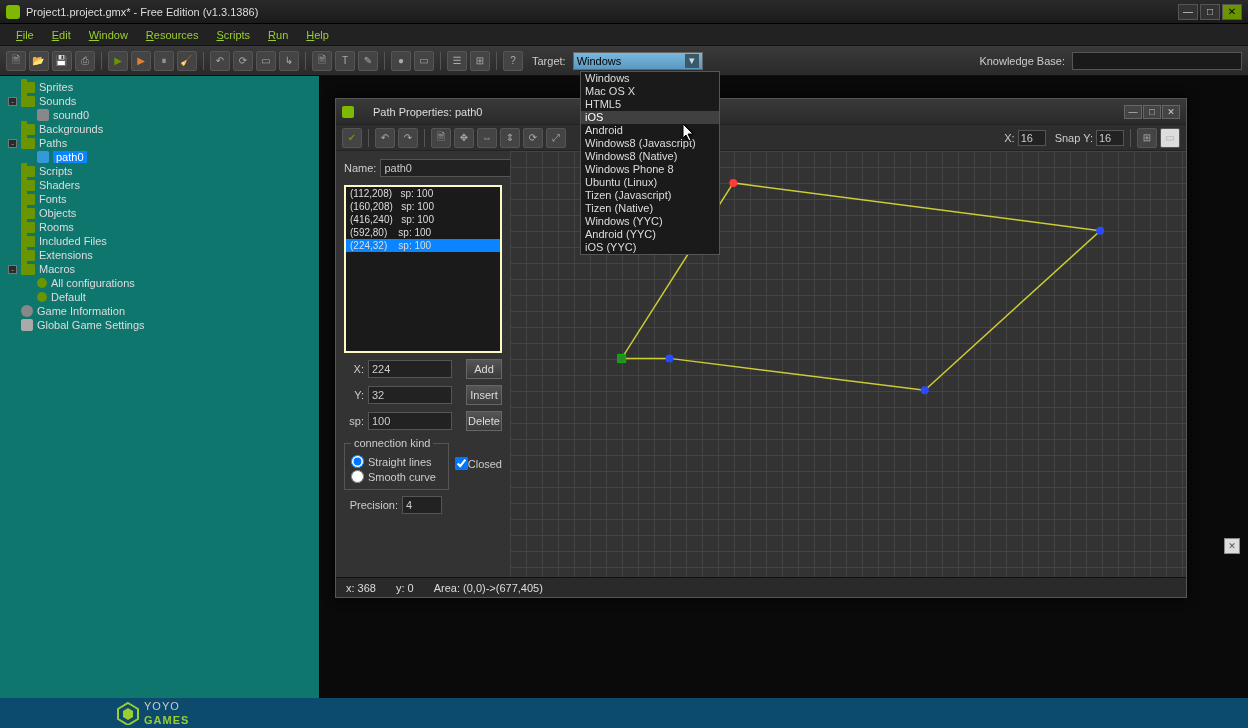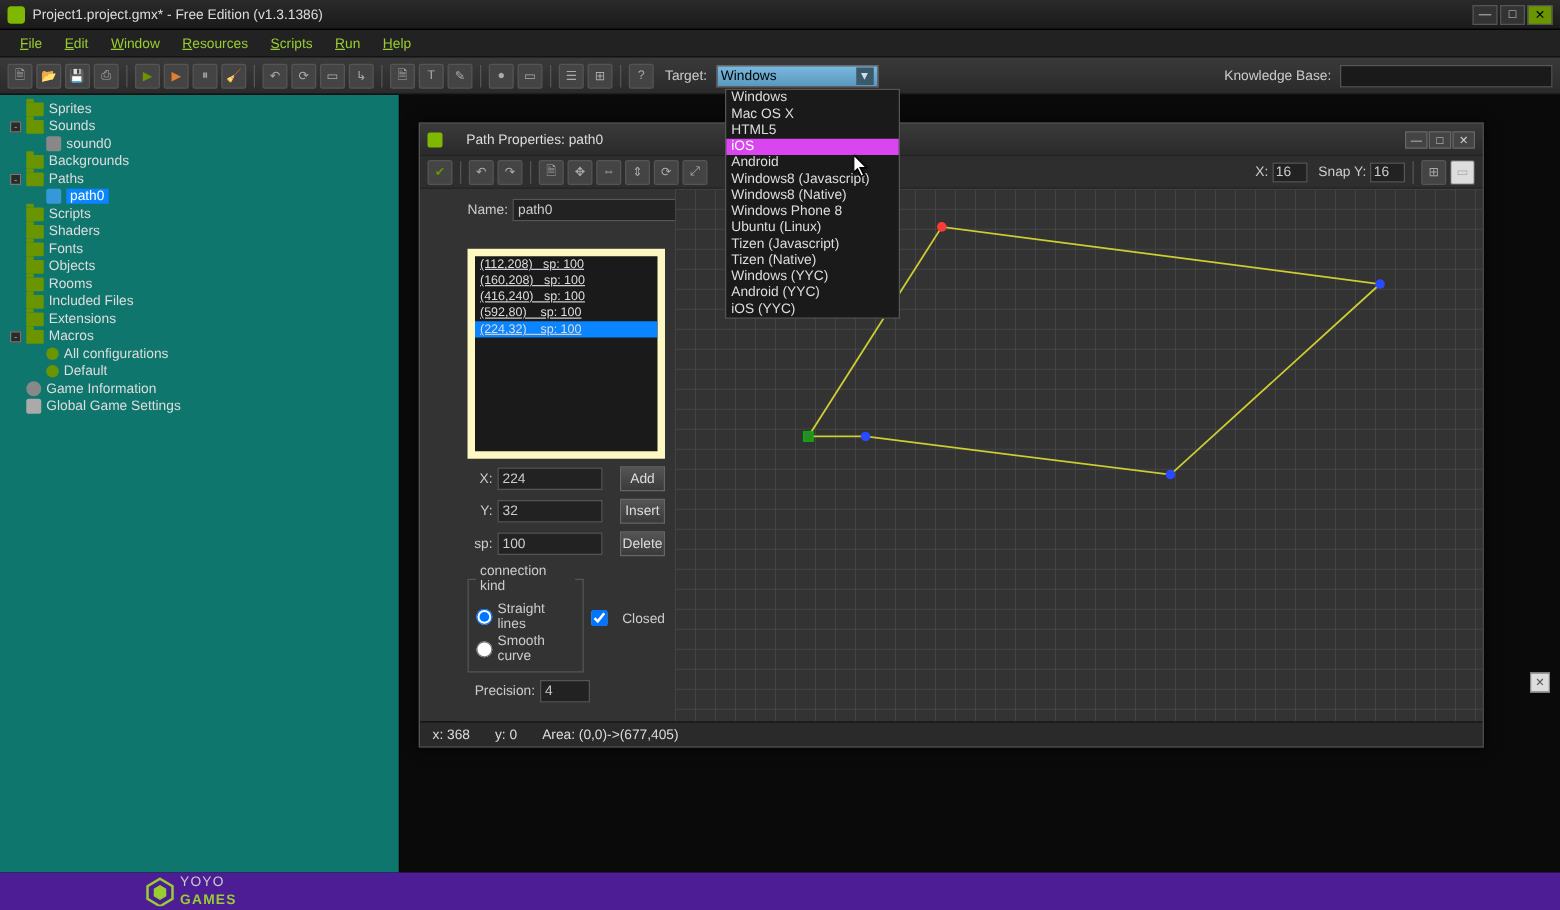--- a/index.html
+++ b/index.html
@@ -84,7 +84,7 @@
 
 .target-dd { position:absolute; left:580px; top:71px; width:140px; background:#1a1a1a; border:1px solid #555; z-index:100;}
 .target-dd div { padding:0px 4px; color:#ddd; cursor:pointer; line-height:13px; font-size:11px;}
-.target-dd div.hl { background:#d946ef; color:#fff;}
+.target-dd div.hl { background:#404040; color:#fff;}
 
 .cursor-arrow { position:absolute; left:683px; top:124px; z-index:200; pointer-events:none;}
 .cursor-arrow svg { filter: drop-shadow(0 0 1px #000);}

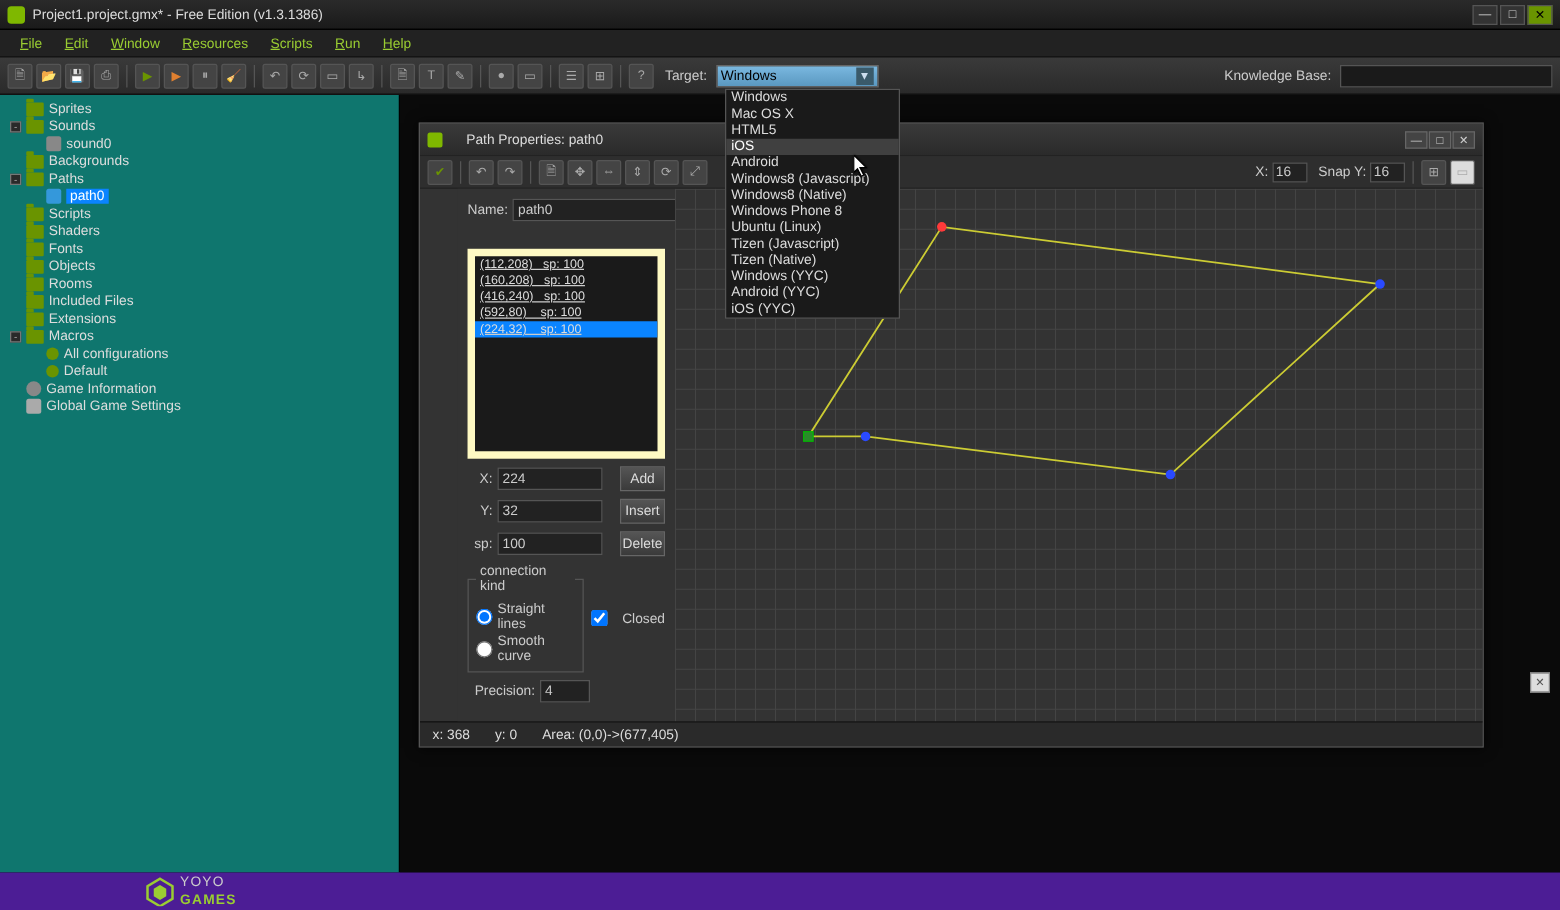--- a/index.html
+++ b/index.html
@@ -60,7 +60,7 @@
 .pw-tb .snap-lbl { color:#ccc; margin-left:6px;}
 .pw-tb input { width:28px; height:16px; background:#222; border:1px solid #555; color:#ccc; padding:0 2px;}
 
-.pw-body { display:flex; height:calc(100% - 26px - 26px - 20px);padding-left:30px;}
+.pw-body { display:flex; height:calc(100% - 26px - 26px - 20px);}
 .pw-left { width:174px; background:#333; padding:8px; display:flex; flex-direction:column; gap:6px;}
 .pw-left .row { display:flex; align-items:center; gap:4px;}
 .pw-left label { color:#ccc; width:38px; text-align:right;}

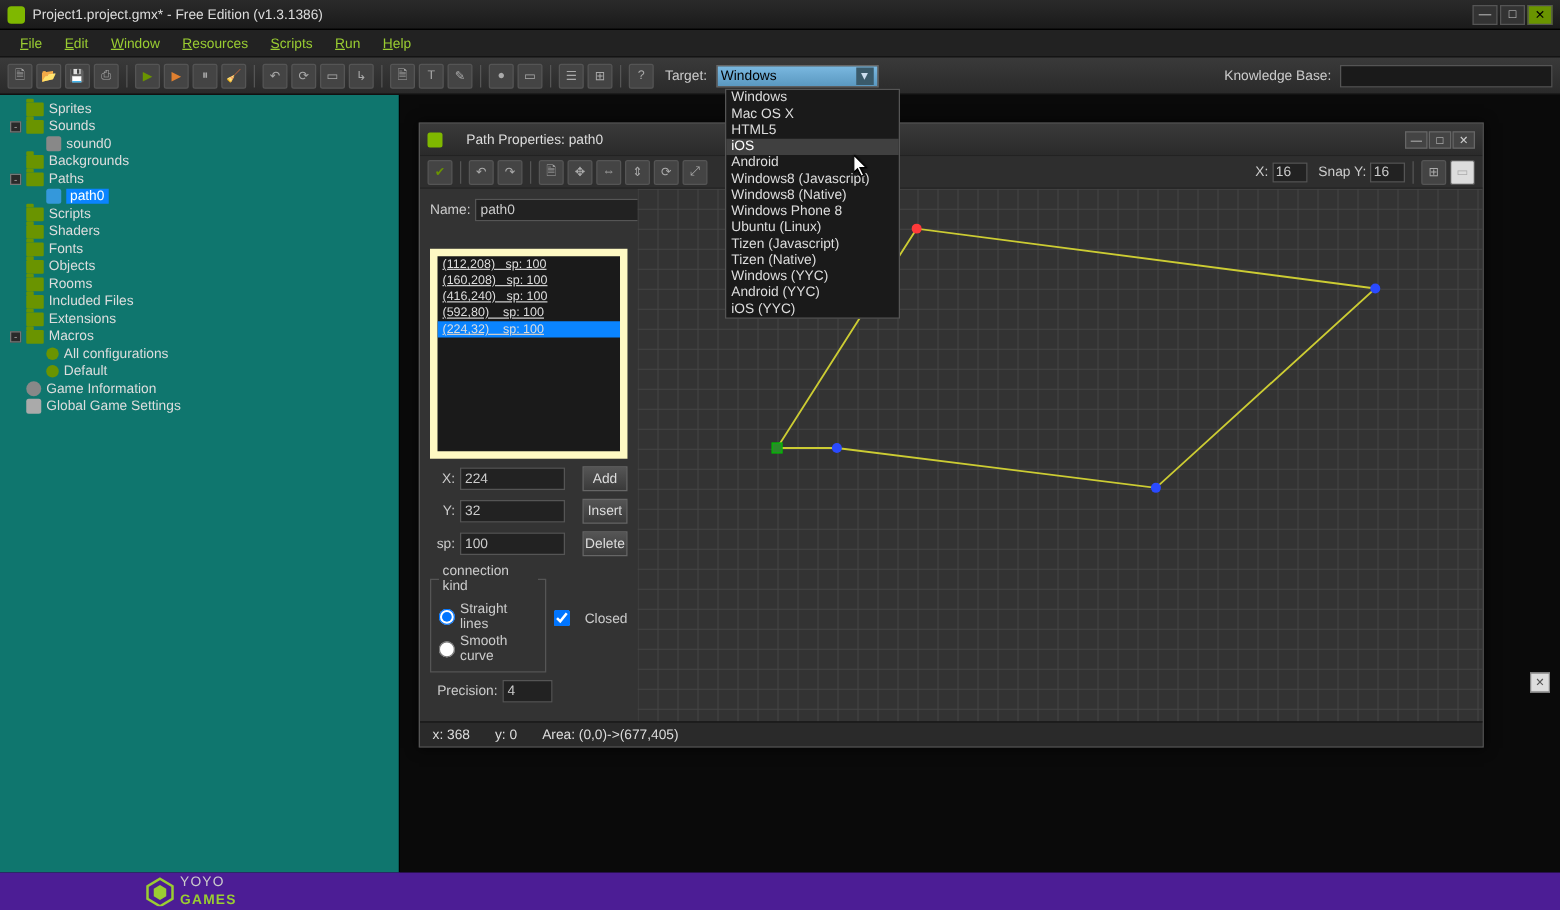--- a/index.html
+++ b/index.html
@@ -67,7 +67,7 @@
 .pw-left .lbl2 { width:20px; text-align:right; color:#ccc;}
 .pw-left input[type="text"] { flex:1; height:18px; background:#222; border:1px solid #555; color:#ccc; padding:0 3px;}
 .pw-left input.sm { width:84px; flex:none;}
-.plist { height:168px; background:#1a1a1a; border:6px solid #fef9c3; overflow:auto; margin-top:16px;text-decoration:underline;}
+.plist { height:168px; background:#1a1a1a; border:2px solid #fef9c3; overflow:auto; margin-top:2px;}
 .plist div { padding:1px 4px; color:#ddd; white-space:pre; font-size:10px; cursor:pointer;}
 .plist div.sel { background:#0a84ff;}
 .pw-left button { width:36px; height:20px; background:linear-gradient(#555,#3a3a3a); border:1px solid #666; color:#ddd; cursor:pointer;}

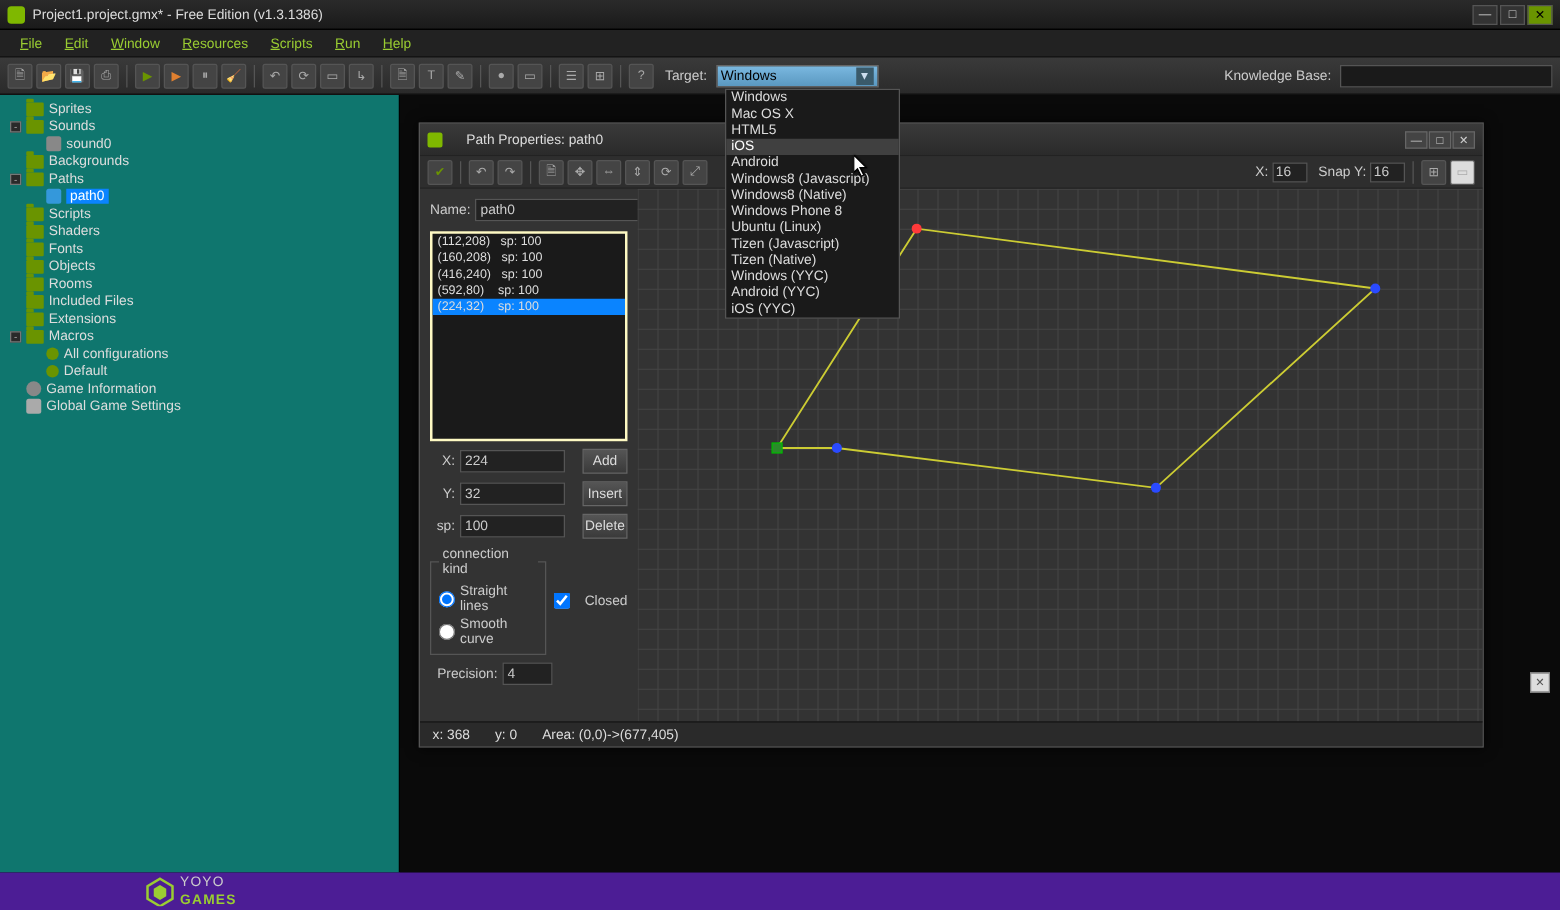--- a/index.html
+++ b/index.html
@@ -74,7 +74,7 @@
 .pw-left fieldset { border:1px solid #555; padding:4px 6px; color:#ccc;}
 .pw-left fieldset legend { padding:0 3px;}
 .radio-row { display:flex; align-items:center; gap:4px; margin:2px 0;}
-.chk-row { display:flex; align-items:center; gap:12px;}
+.chk-row { display:flex; align-items:center; gap:0;}
 
 .pw-canvas { flex:1; background:#333; position:relative; overflow:hidden;}
 .grid-bg { position:absolute; inset:0; background-image:linear-gradient(#444 1px,transparent 1px),linear-gradient(90deg,#444 1px,transparent 1px); background-size:16px 16px;}

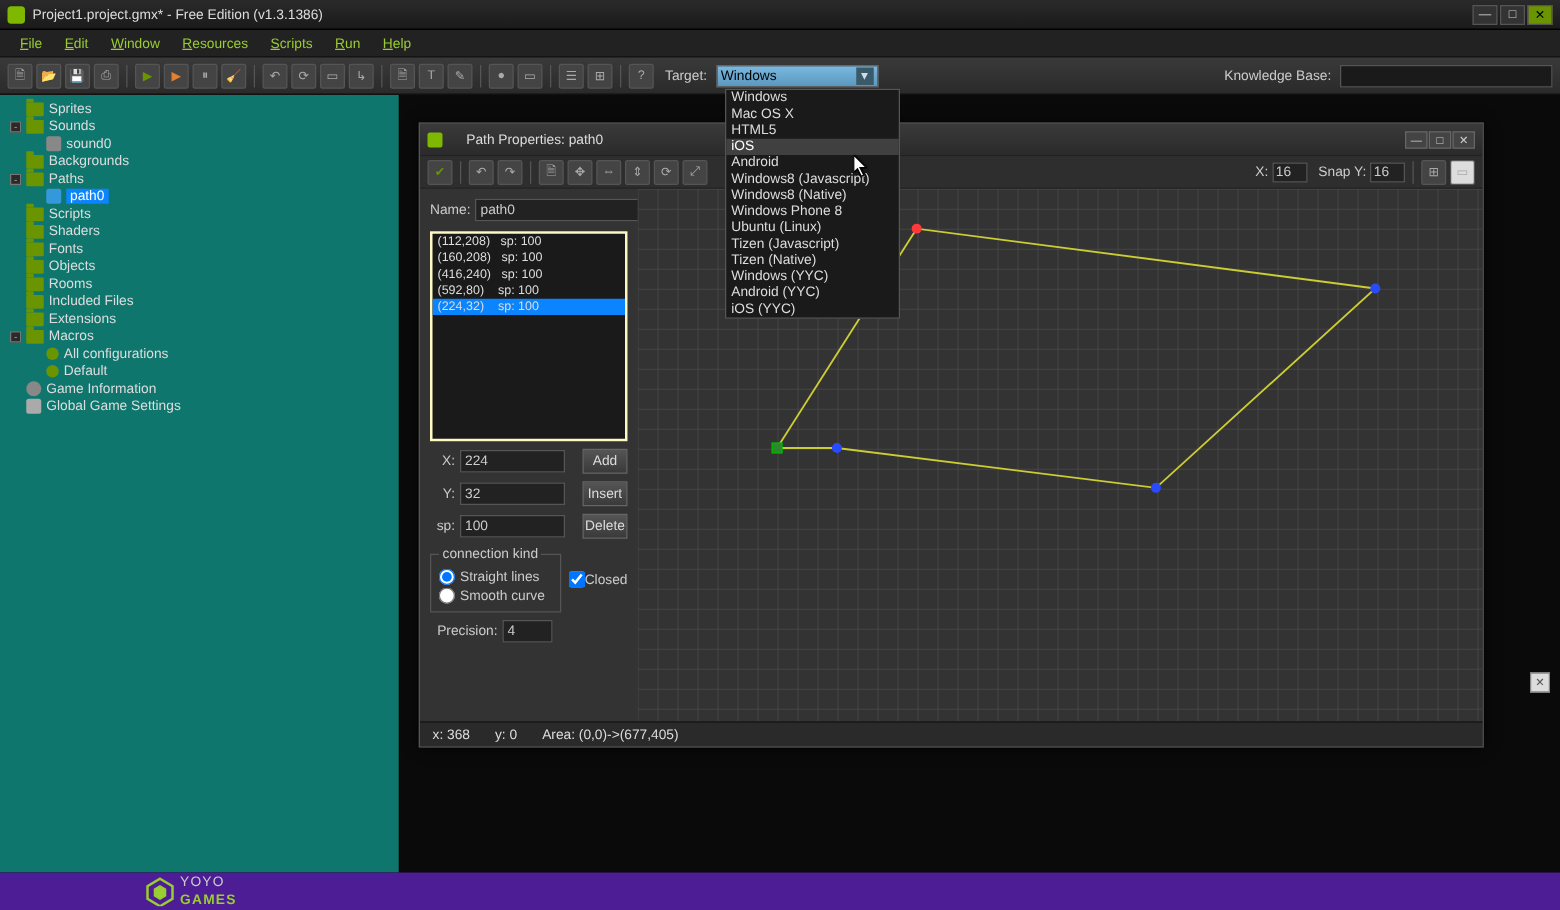--- a/index.html
+++ b/index.html
@@ -90,7 +90,7 @@
 .cursor-arrow svg { filter: drop-shadow(0 0 1px #000);}
 
 
-.footer { position:absolute; bottom:0; left:0; right:0; height:30px; background:#4c1d95; display:flex; align-items:flex-start; padding-left:110px;}
+.footer { position:absolute; bottom:0; left:0; right:0; height:30px; background:#0c4a6e; display:flex; align-items:center; padding-left:110px;}
 .footer .yg { color:#ccc; font-size:12px; letter-spacing:1px;}
 .footer .yg b { color:#9acd32;}
 

